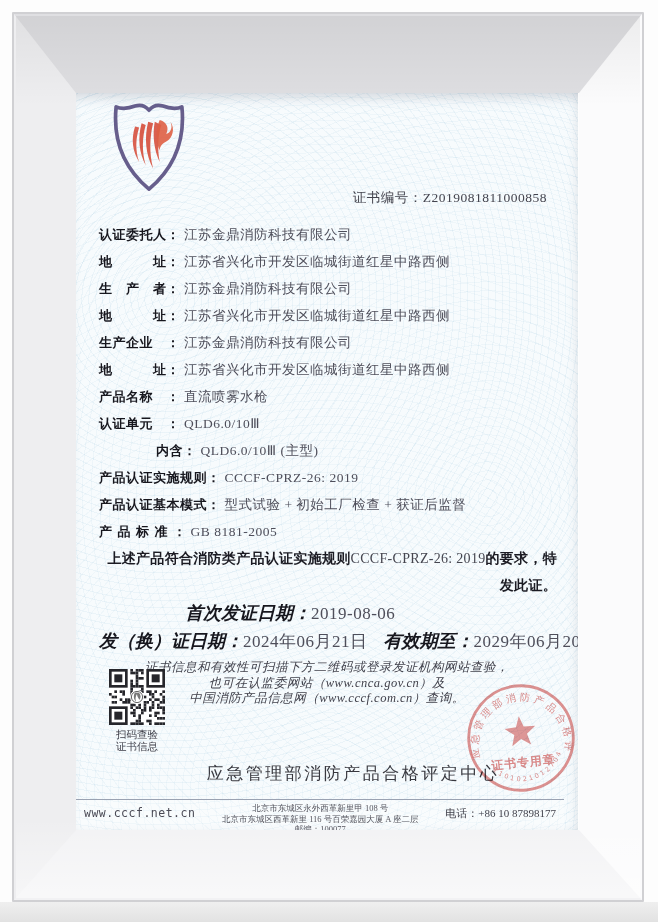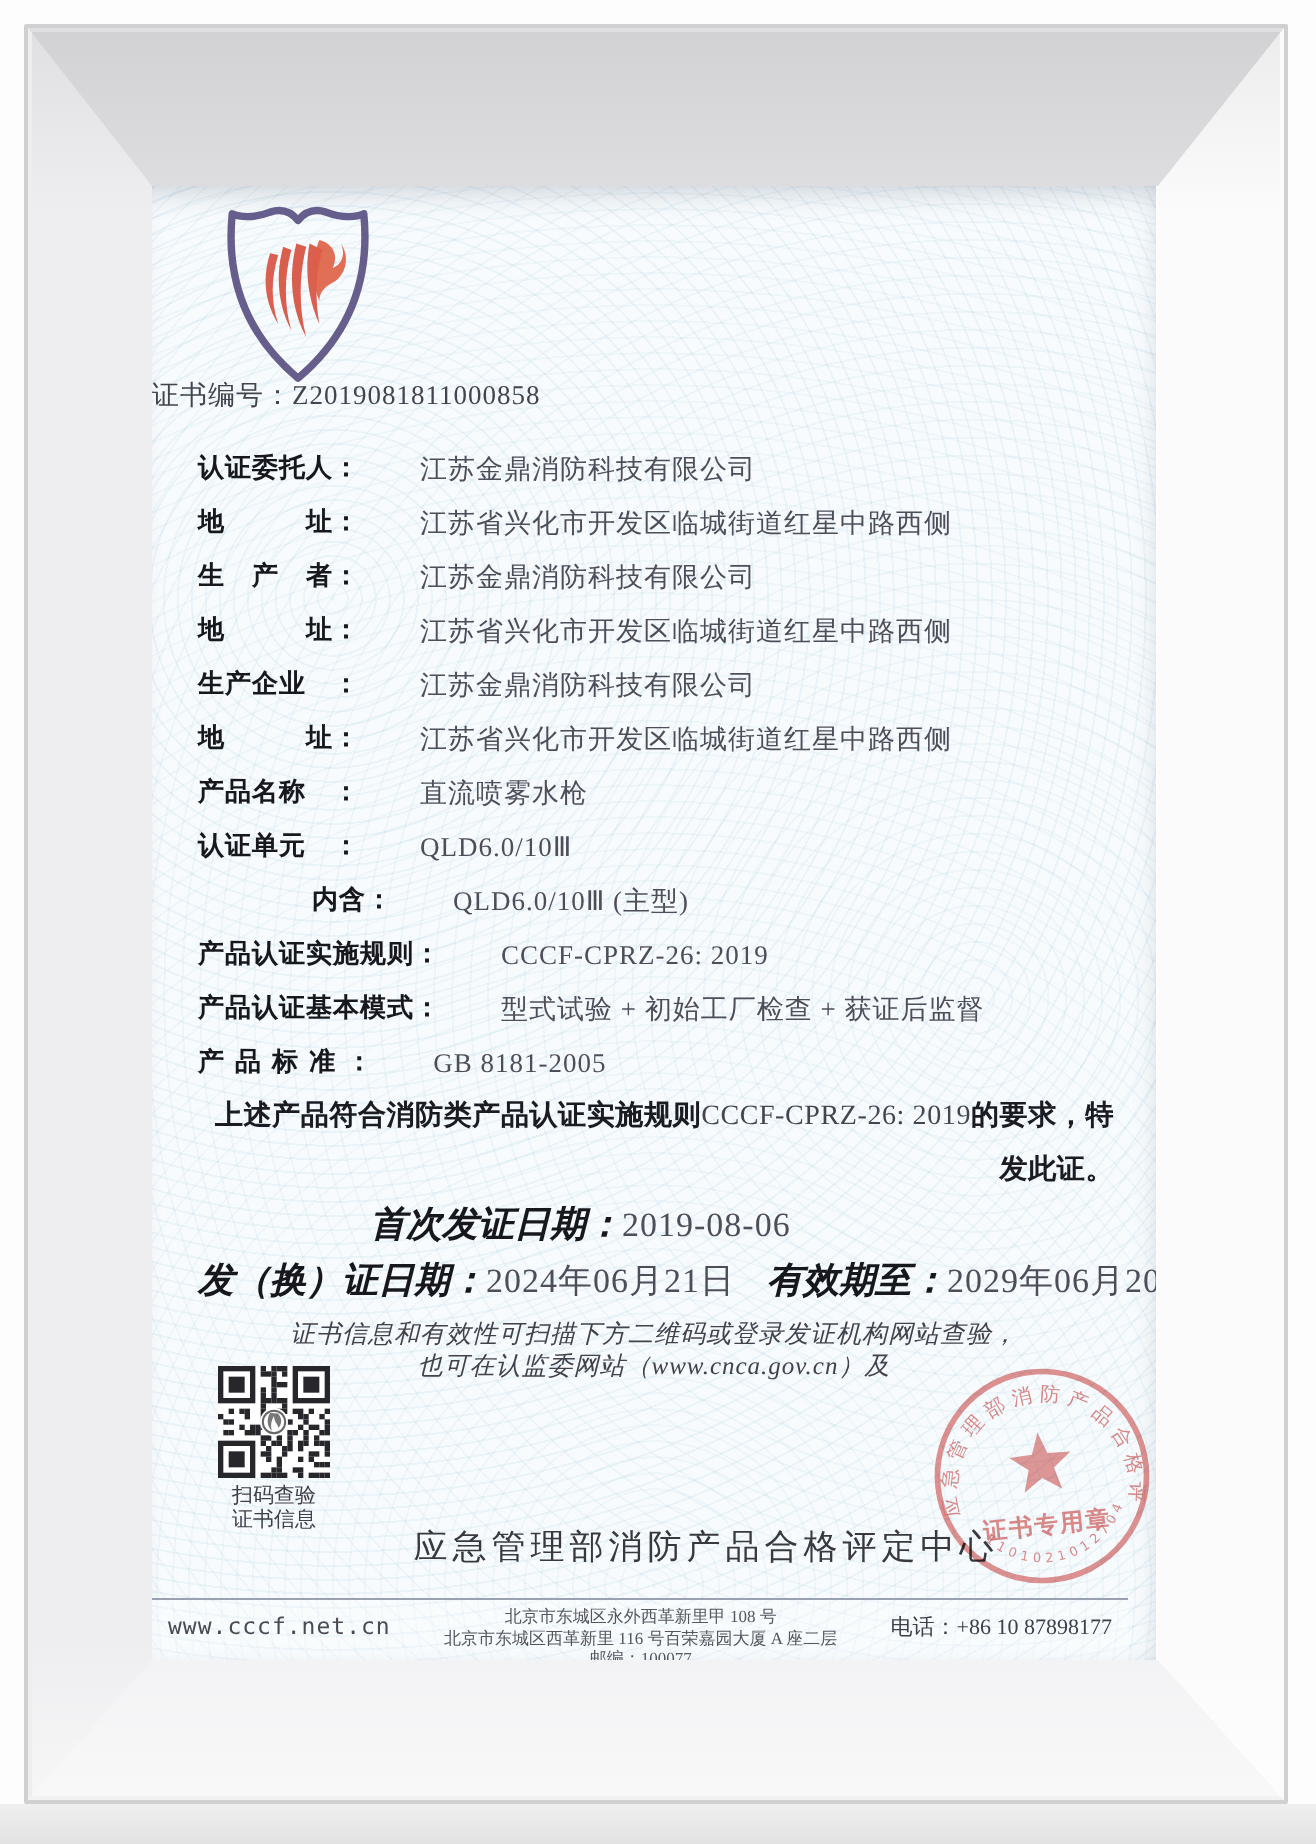--- a/index.html
+++ b/index.html
@@ -40,7 +40,7 @@
   .title{margin:0;padding-top:40px;text-align:center;
     font-size:26px;font-weight:700;letter-spacing:8px;color:#3a3a44;
     font-family:"Liberation Serif", serif;}
-  .certno{margin-top:8px;padding-right:20px;
+  .certno{margin-top:8px;text-align:right;padding-right:31px;
     font-size:13.5px;color:#44444e;letter-spacing:.5px;}
   
   .fields{margin:14px 24px 0 23px;}

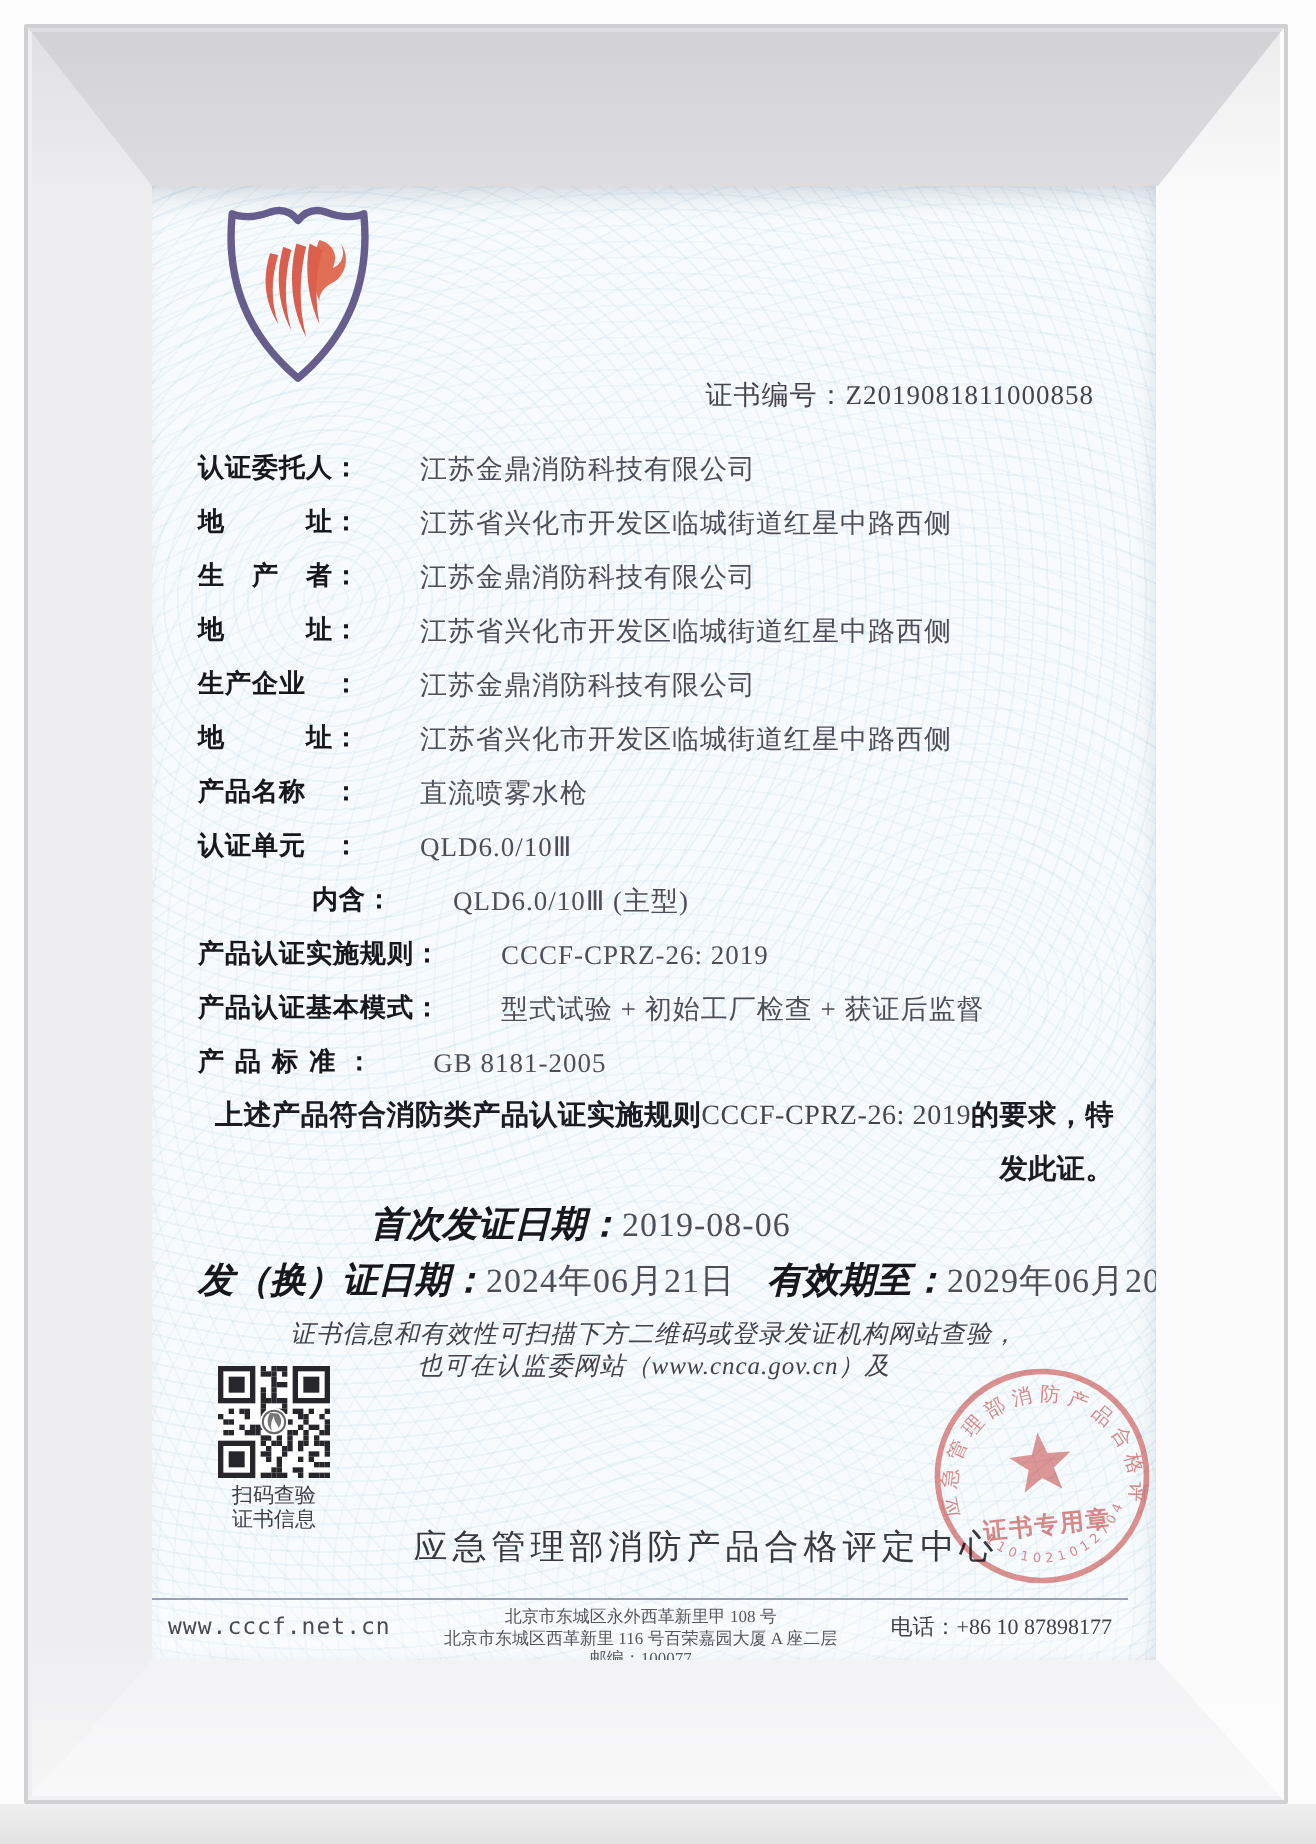--- a/index.html
+++ b/index.html
@@ -44,7 +44,7 @@
     font-size:13.5px;color:#44444e;letter-spacing:.5px;}
   
   .fields{margin:14px 24px 0 23px;}
-  .frow{display:flex;line-height:27px;white-space:nowrap;gap:26px;}
+  .frow{display:flex;line-height:27px;white-space:nowrap;}
   .flabel{font-family:"DejaVu Sans", sans-serif;font-weight:700;font-size:13px;
     color:#17171e;min-width:77px;letter-spacing:.5px;}
   .fvalue{font-size:13.5px;color:#4e4e5a;padding-left:4px;letter-spacing:.5px;}

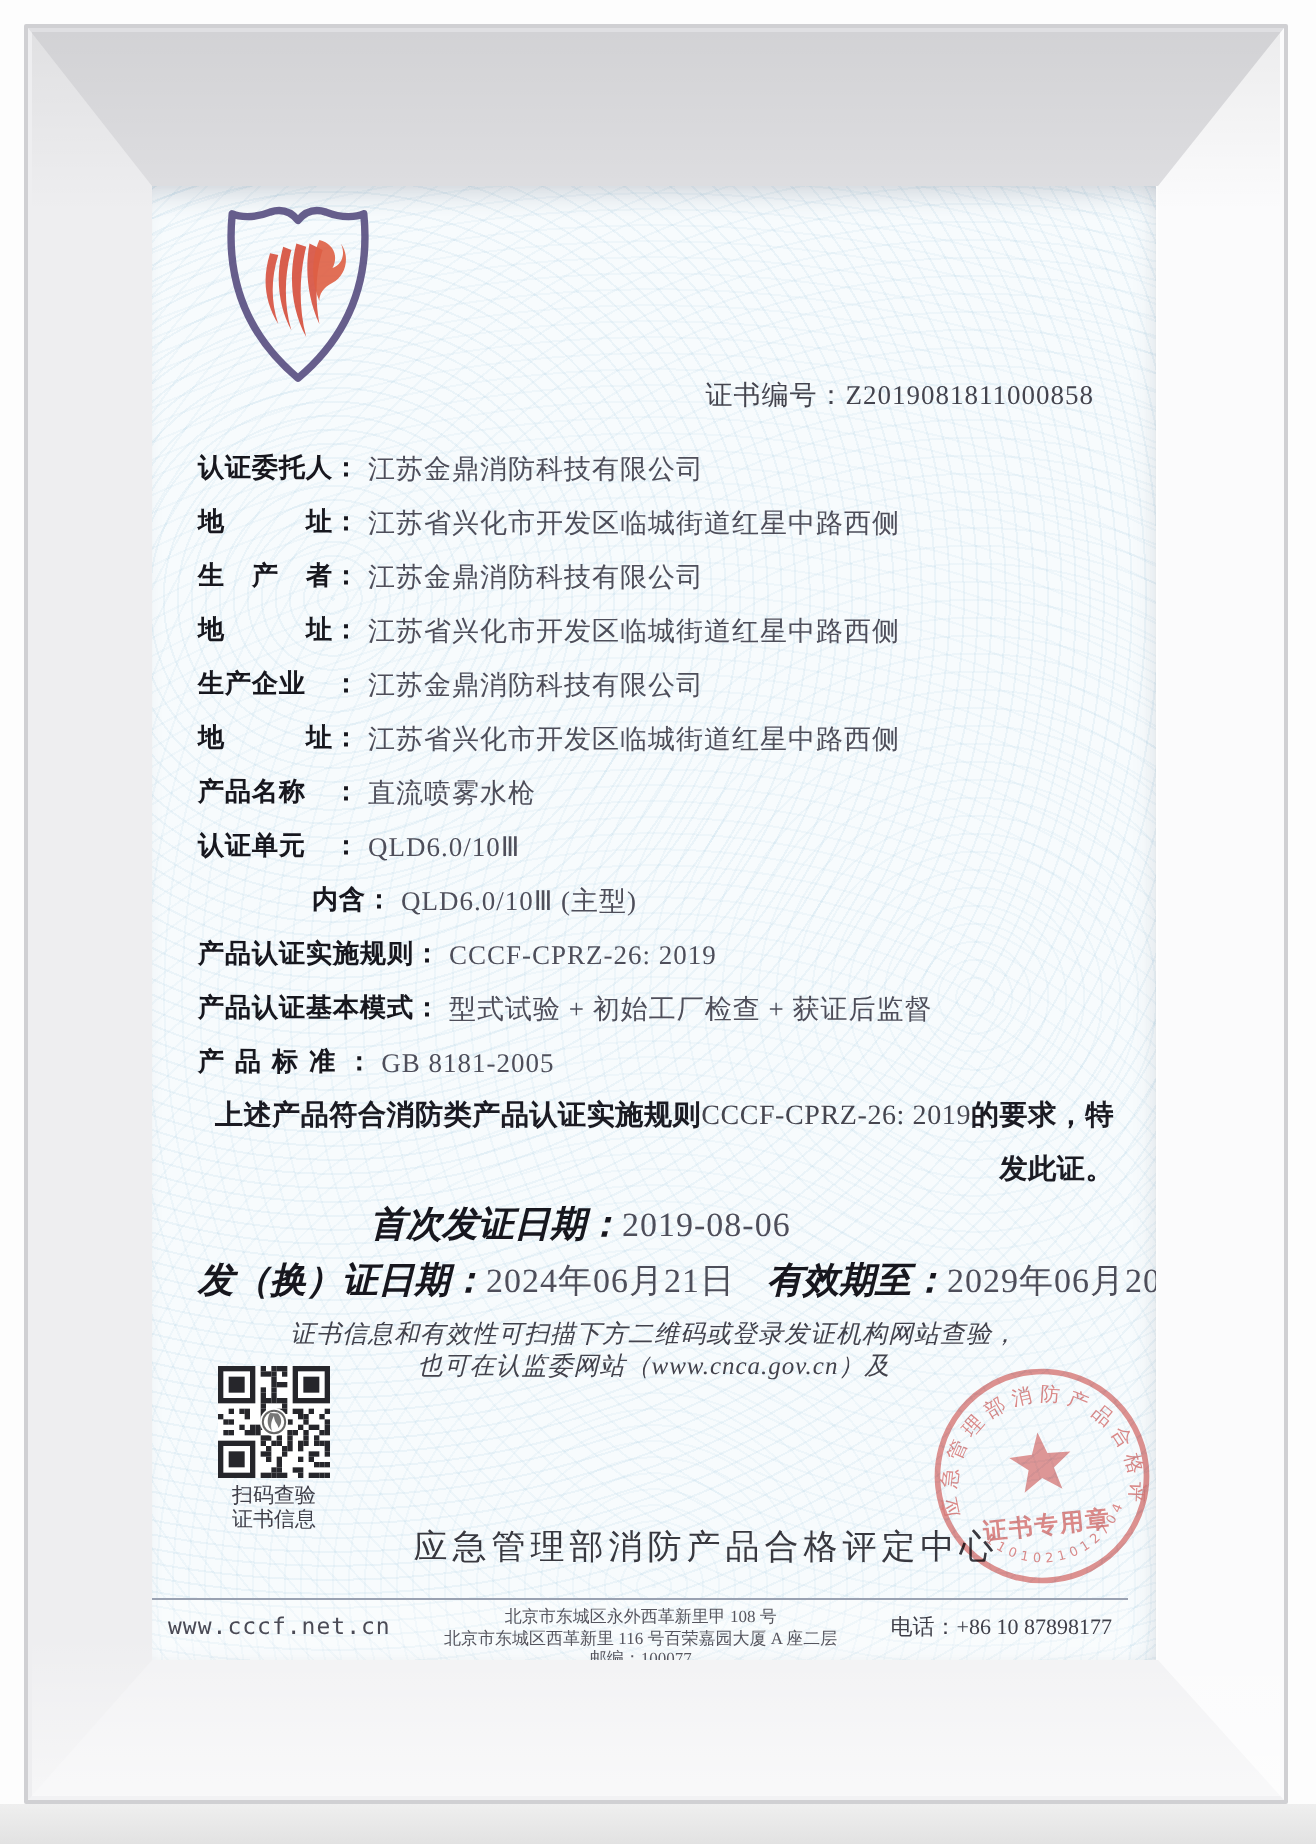--- a/index.html
+++ b/index.html
@@ -167,6 +167,7 @@
   <div class="notes">
     <div>证书信息和有效性可扫描下方二维码或登录发证机构网站查验，</div>
     <div>也可在认监委网站（www.cnca.gov.cn）及</div>
+    <div>中国消防产品信息网（www.cccf.com.cn）查询。</div>
   </div>
 
   <div class="qr-block">

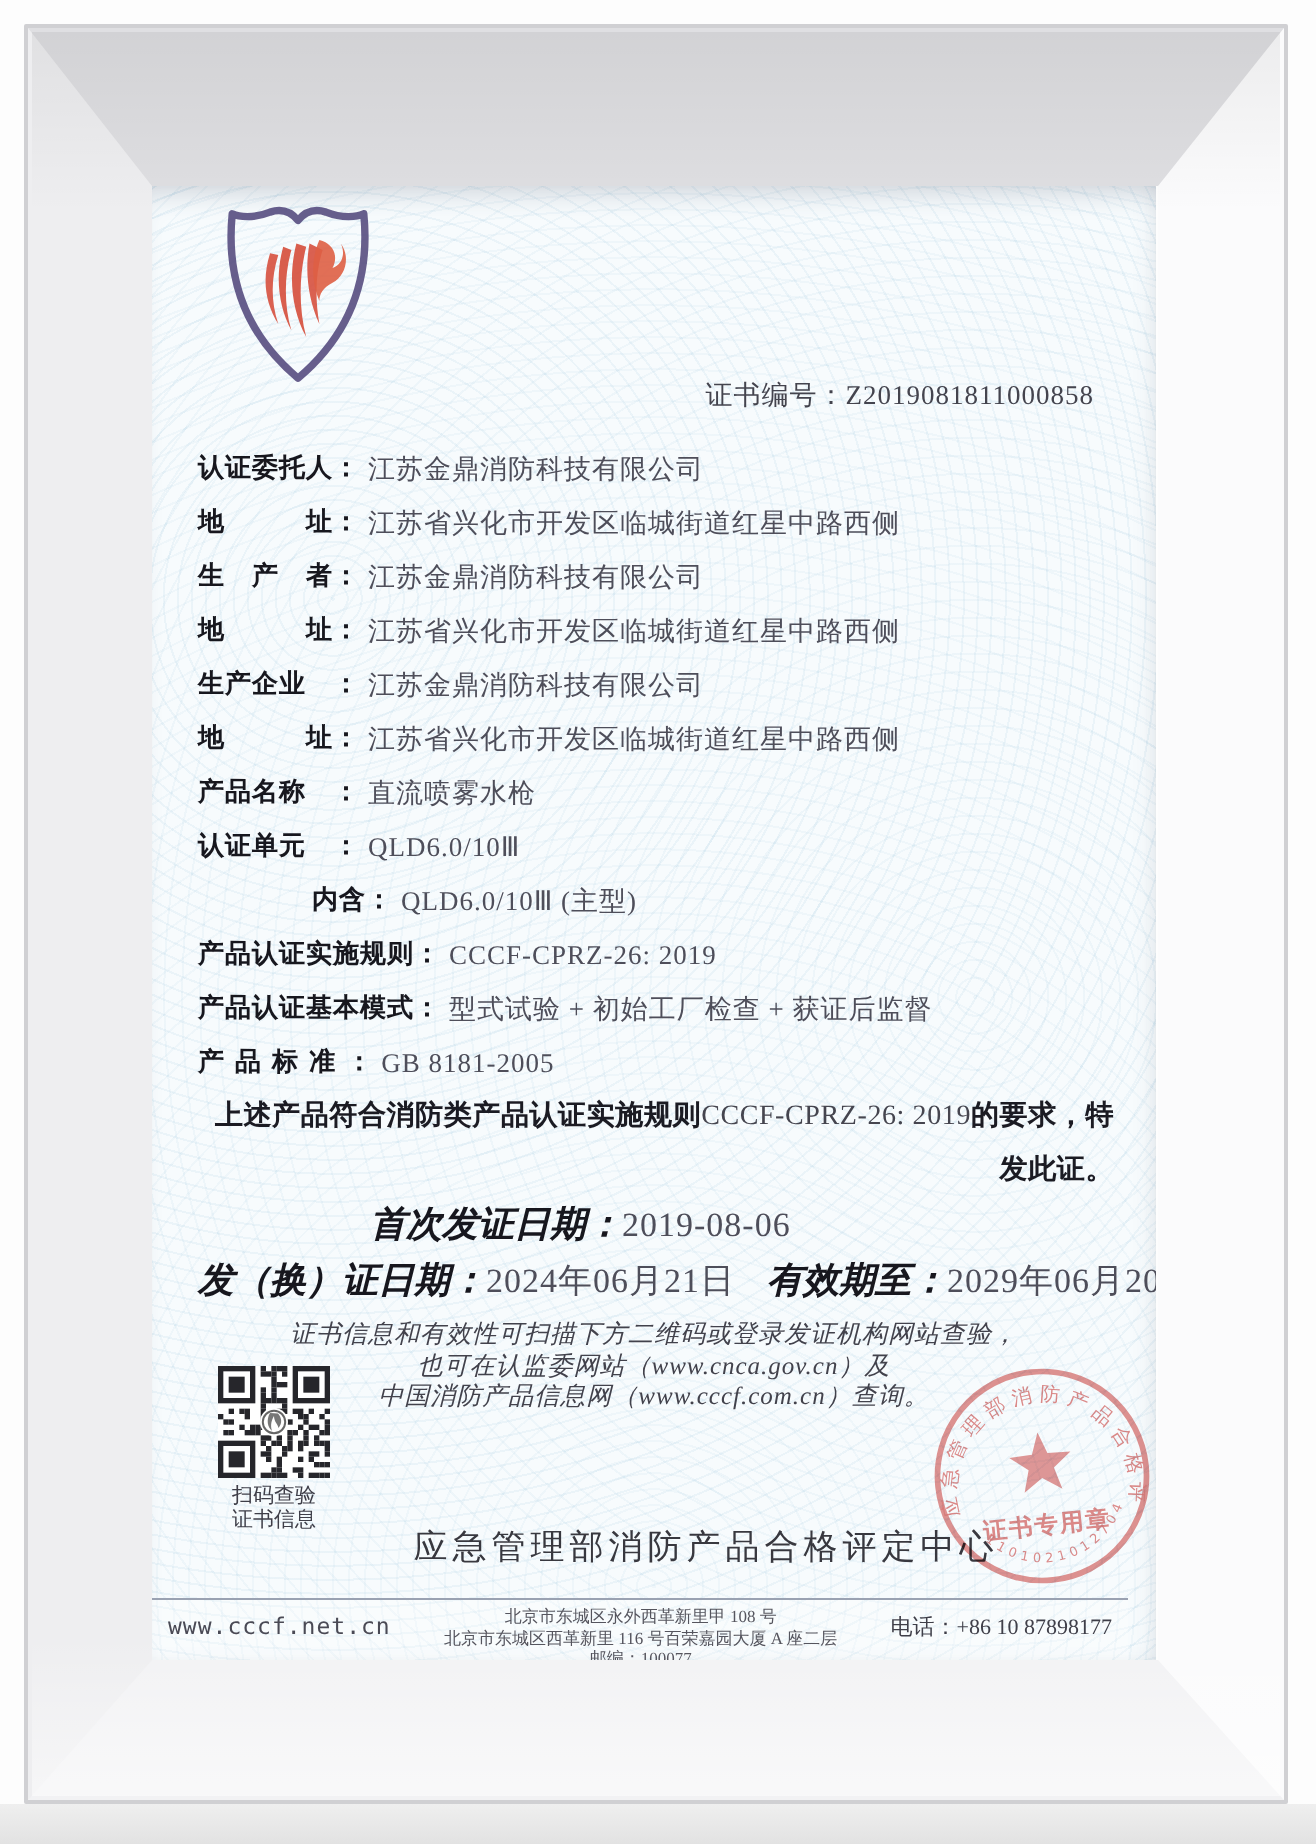--- a/index.html
+++ b/index.html
@@ -63,7 +63,7 @@
   .notes{margin-top:5px;text-align:center;font-size:12.5px;line-height:15.5px;
     color:#42424c;letter-spacing:.5px;font-style:italic;}
   
-  .qr-block{position:absolute;left:30px;top:590px;width:62px;text-align:center;}
+  .qr-block{position:absolute;left:30px;top:576px;width:62px;text-align:center;}
   .qr{width:56px;height:56px;display:block;margin:0 auto;background:#fff;}
   .qr-caption{font-size:10.5px;line-height:12px;color:#3e3e48;margin-top:4px;}
   

